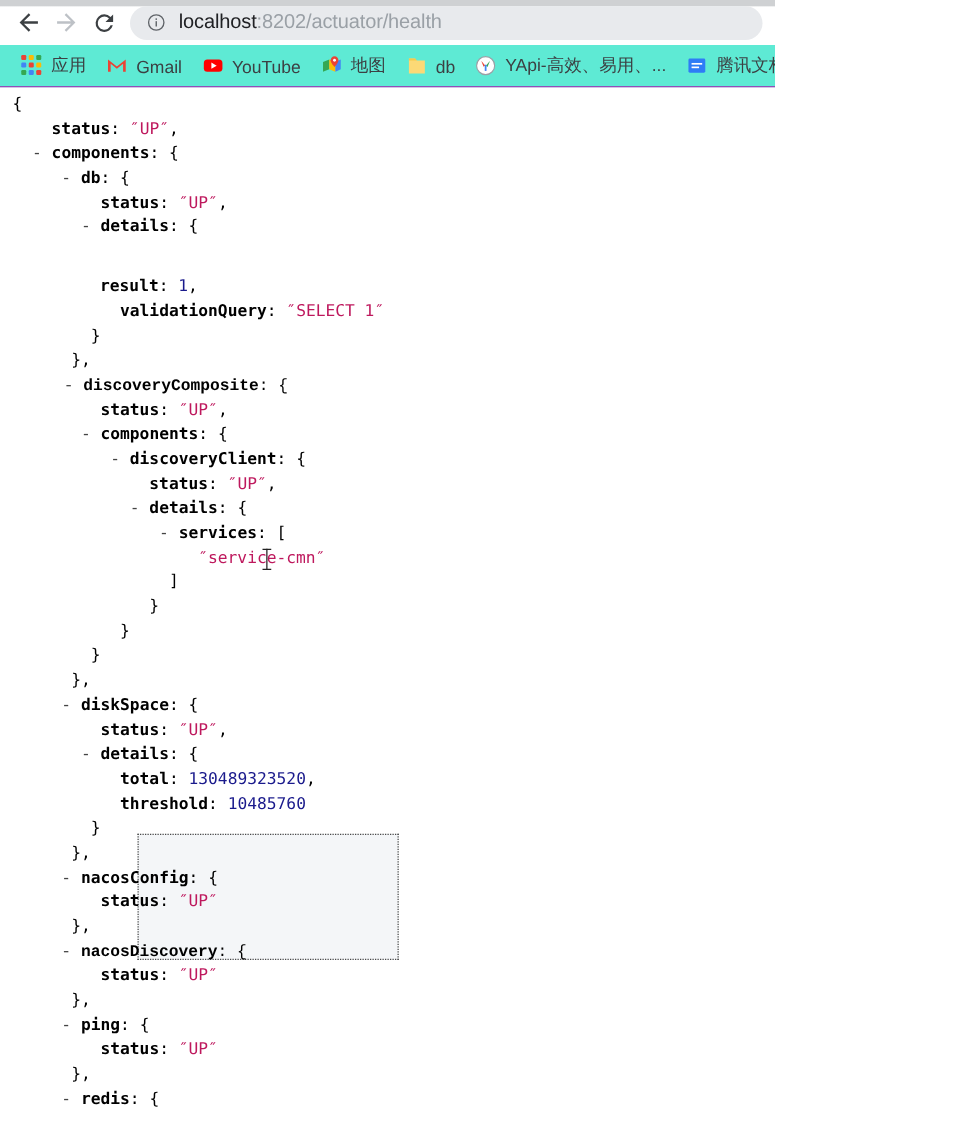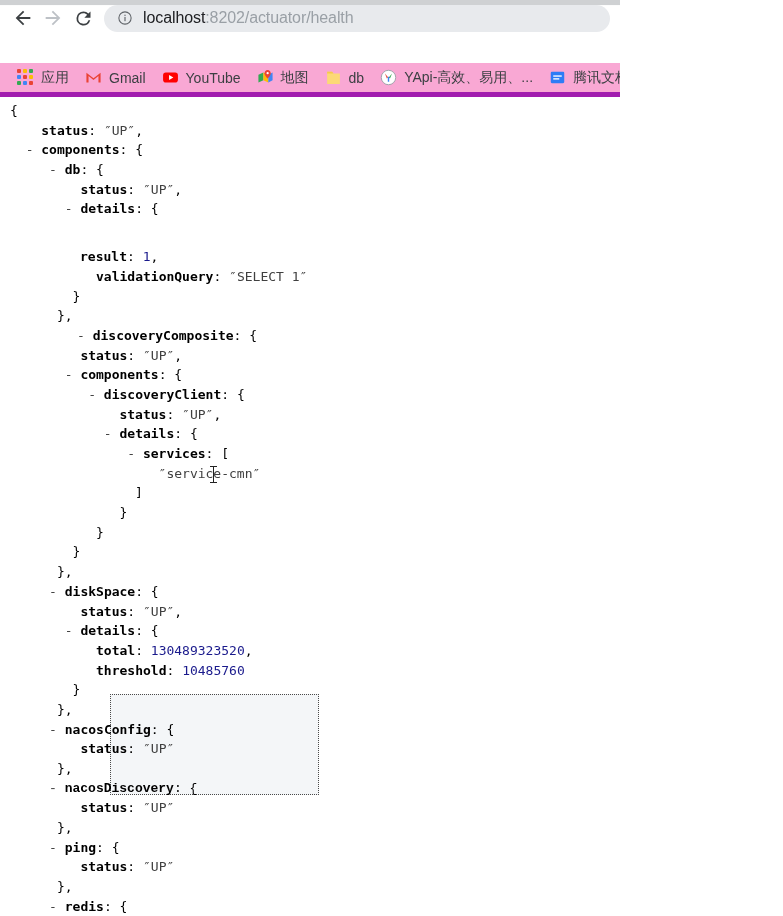--- a/index.html
+++ b/index.html
@@ -76,10 +76,9 @@
     display: flex;
     align-items: center;
     padding: 0 6px 0 10px;
-    background: #f9a8d4;
-    border-bottom: 5px solid #a21caf;
+    background: #5eead4;
+    border-bottom: 1px solid #a21caf;
     overflow: hidden;
-    margin-top: 27px;
   }
   .bm {
     display: flex;

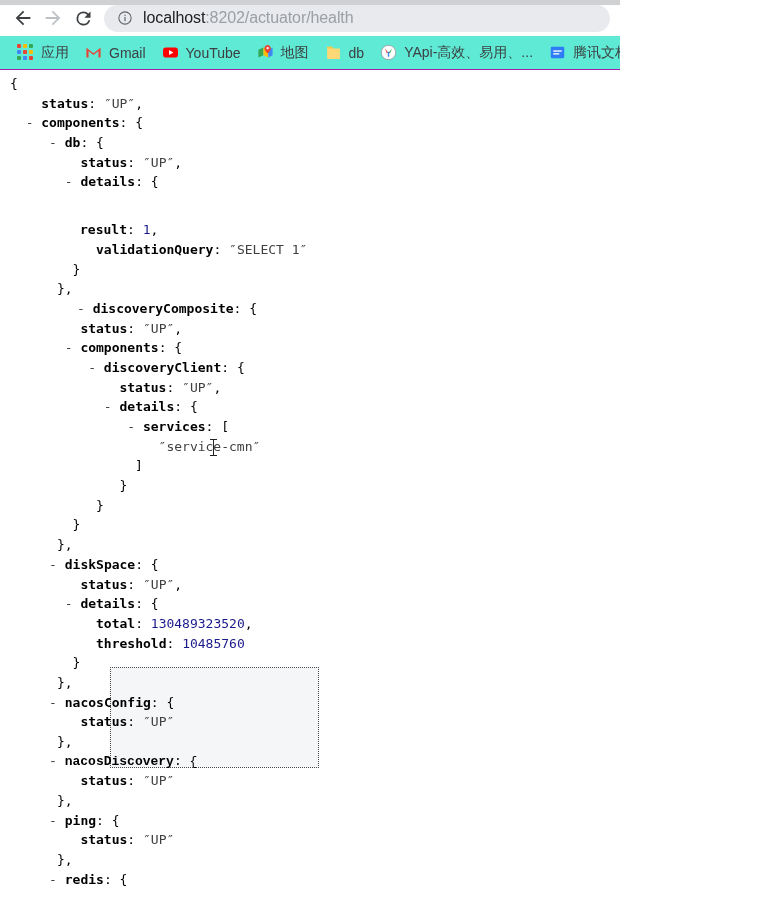--- a/index.html
+++ b/index.html
@@ -125,7 +125,7 @@
   }
   .k { font-weight: bold; color: #000000; }
   .punct { color: #000000; }
-  .str { color: #404040; }
+  .str { color: #be185d; }
   .num { color: #1a1a8c; }
 
   

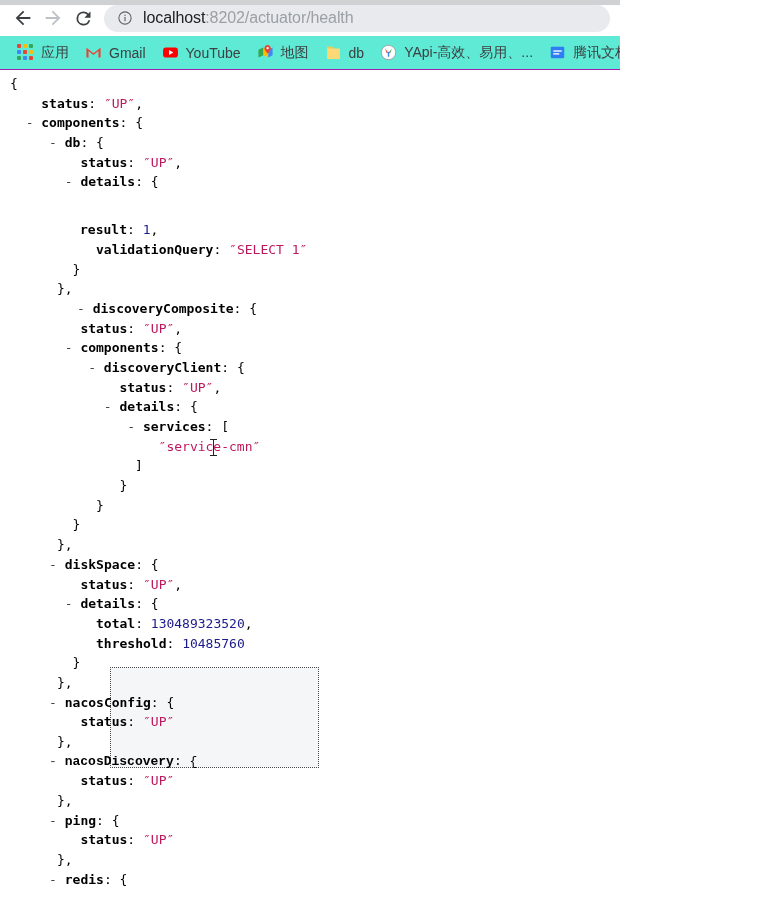--- a/index.html
+++ b/index.html
@@ -308,7 +308,7 @@
       <div class="jrow" style="padding-left: 96.02px;"><span class="k">validationQuery</span><span class="punct">: </span><span class="str">″SELECT 1″</span></div>
       <div class="jrow" style="padding-left: 72.56px;"><span class="punct">}</span></div>
       <div class="jrow" style="padding-left: 56.92px;"><span class="punct">}</span><span class="punct">,</span></div>
-      <div class="jrow" style="padding-left: 77px;"><span class="toggle">- </span><span class="k">discoveryComposite</span><span class="punct">: </span><span class="punct">{</span></div>
+      <div class="jrow" style="padding-left: 51px; font-family: Liberation Mono, monospace;"><span class="toggle">- </span><span class="k">discoveryComposite</span><span class="punct">: </span><span class="punct">{</span></div>
       <div class="jrow" style="padding-left: 80.38px;"><span class="k">status</span><span class="punct">: </span><span class="str">″UP″</span><span class="punct">,</span></div>
       <div class="jrow" style="padding-left: 64.74px;"><span class="toggle">- </span><span class="k">components</span><span class="punct">: </span><span class="punct">{</span></div>
       <div class="jrow" style="padding-left: 88.2px;"><span class="toggle">- </span><span class="k">discoveryClient</span><span class="punct">: </span><span class="punct">{</span></div>

